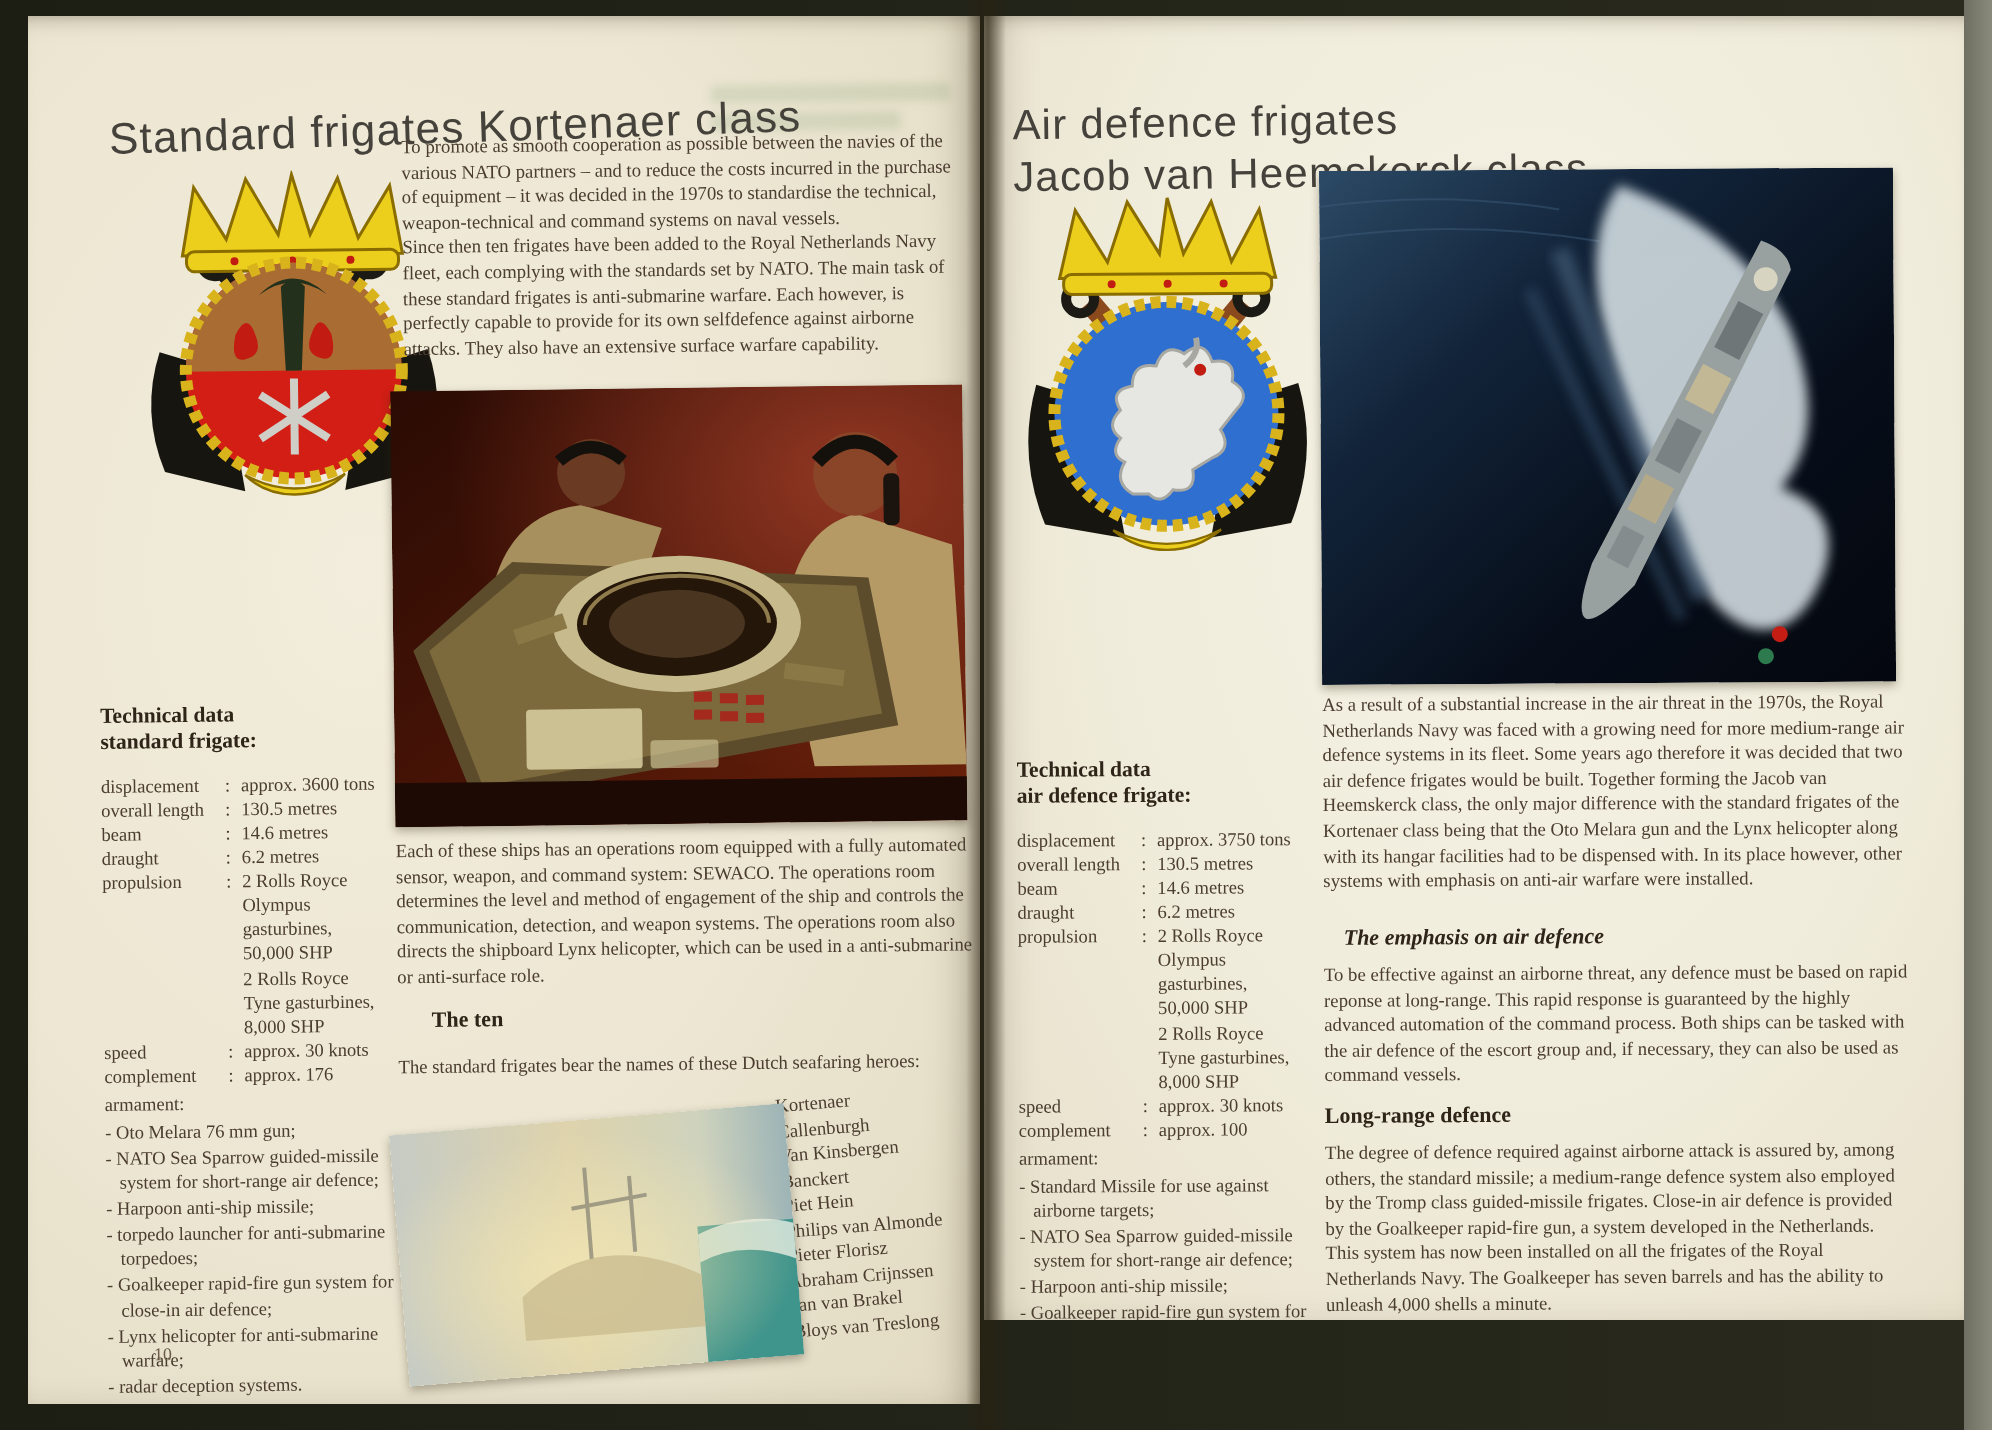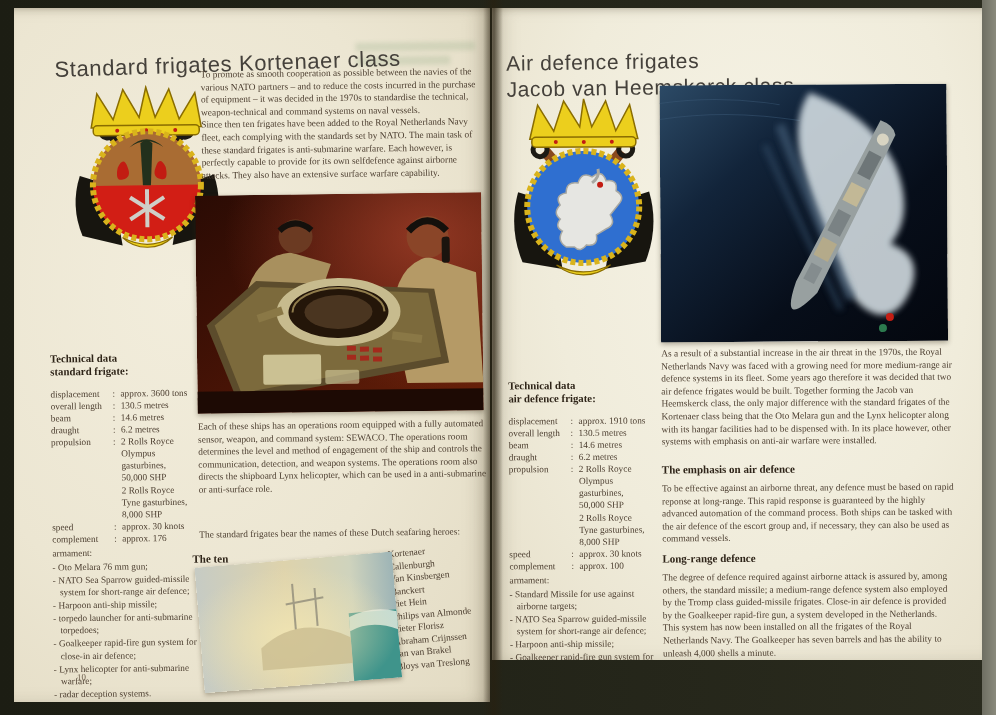--- a/index.html
+++ b/index.html
@@ -363,7 +363,7 @@
             <div class="tech-row">
               <span class="tech-label">displacement</span>
               <span class="tech-colon">:</span>
-              <span class="tech-value">approx. 1910 tons</span>
+              <span class="tech-value">approx. 3750 tons</span>
             </div>
 
             <div class="tech-row">

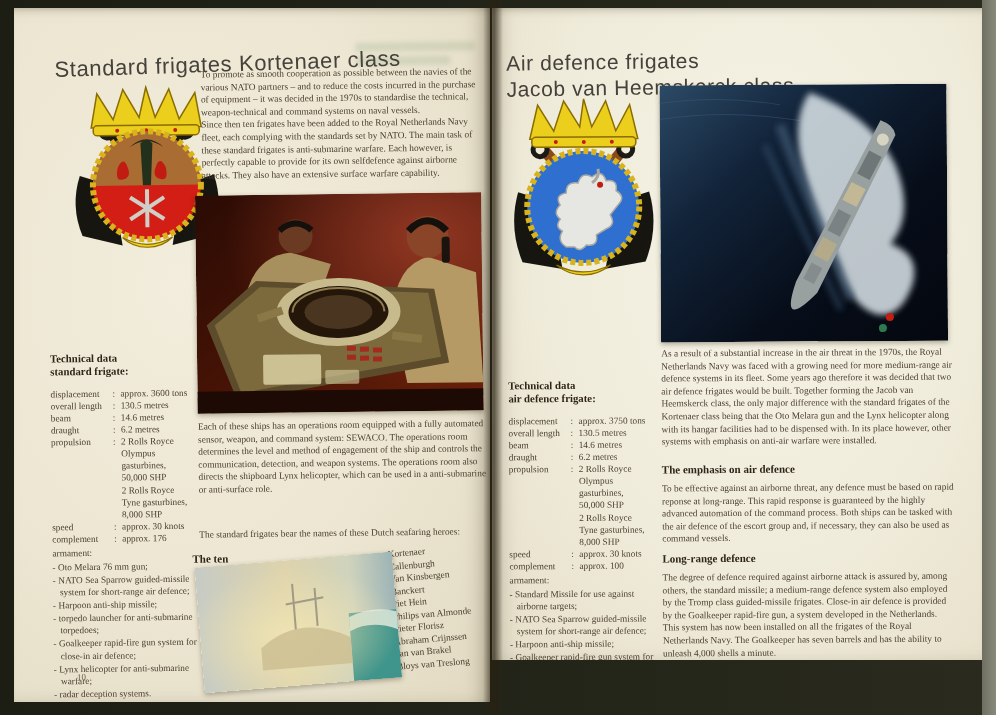--- a/index.html
+++ b/index.html
@@ -348,7 +348,7 @@
 
       <p class="body-par" style="position:absolute;left:169px;top:339px;width:294px;margin:0;">As a result of a substantial increase in the air threat in the 1970s, the Royal Netherlands Navy was faced with a growing need for more medium-range air defence systems in its fleet. Some years ago therefore it was decided that two air defence frigates would be built. Together forming the Jacob van Heemskerck class, the only major difference with the standard frigates of the Kortenaer class being that the Oto Melara gun and the Lynx helicopter along with its hangar facilities had to be dispensed with. In its place however, other systems with emphasis on anti-air warfare were installed.</p>
 
-      <h2 class="sec-heading" style="position:absolute;left:169px;top:455px;margin:0;">The emphasis on air defence</h2>
+      <h2 class="sec-heading" style="position:absolute;left:179px;top:455px;margin:0;font-style:italic;">The emphasis on air defence</h2>
       <p class="body-par" style="position:absolute;left:169px;top:474px;width:294px;margin:0;">To be effective against an airborne threat, any defence must be based on rapid reponse at long-range. This rapid response is guaranteed by the highly advanced automation of the command process. Both ships can be tasked with the air defence of the escort group and, if necessary, they can also be used as command vessels.</p>
 
       <h2 class="sec-heading" style="position:absolute;left:169px;top:544px;margin:0;">Long-range defence</h2>

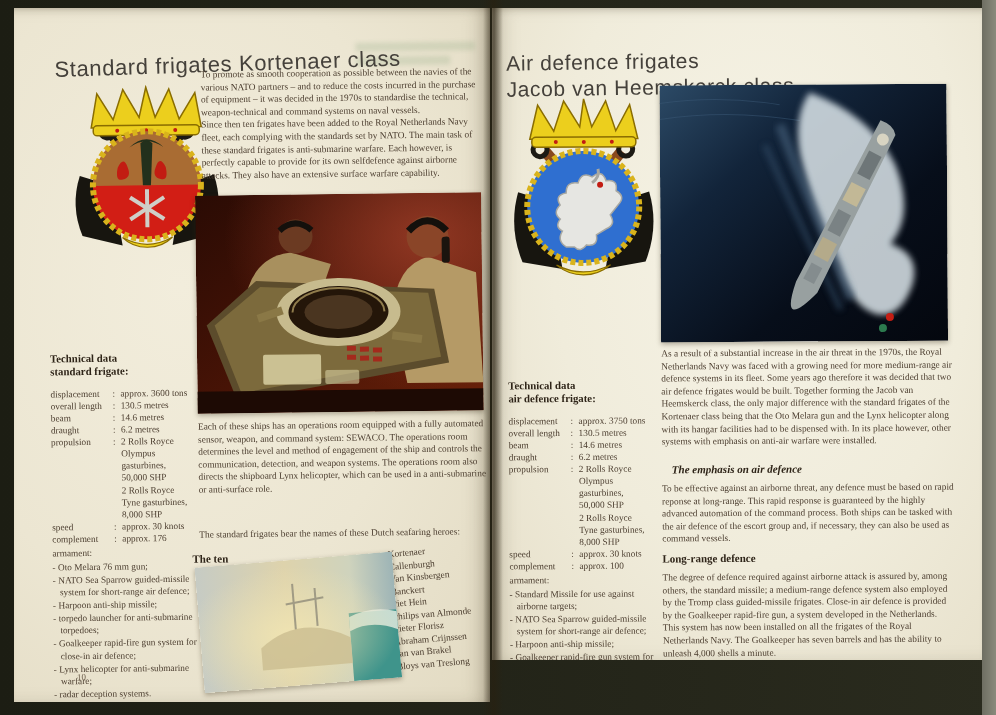--- a/index.html
+++ b/index.html
@@ -163,7 +163,7 @@
 
       <p class="body-par" style="position:absolute;left:183px;top:412px;width:288px;margin:0;">Each of these ships has an operations room equipped with a fully automated sensor, weapon, and command system: SEWACO. The operations room determines the level and method of engagement of the ship and controls the communication, detection, and weapon systems. The operations room also directs the shipboard Lynx helicopter, which can be used in a anti-submarine or anti-surface role.</p>
 
-      <h2 class="sec-heading" style="position:absolute;left:176px;top:496px;margin-top:48px;">The ten</h2>
+      <h2 class="sec-heading" style="position:absolute;left:200px;top:496px;">The ten</h2>
 
       <p class="body-par" style="position:absolute;left:183px;top:520px;width:290px;margin:0;">The standard frigates bear the names of these Dutch seafaring heroes:</p>
 

